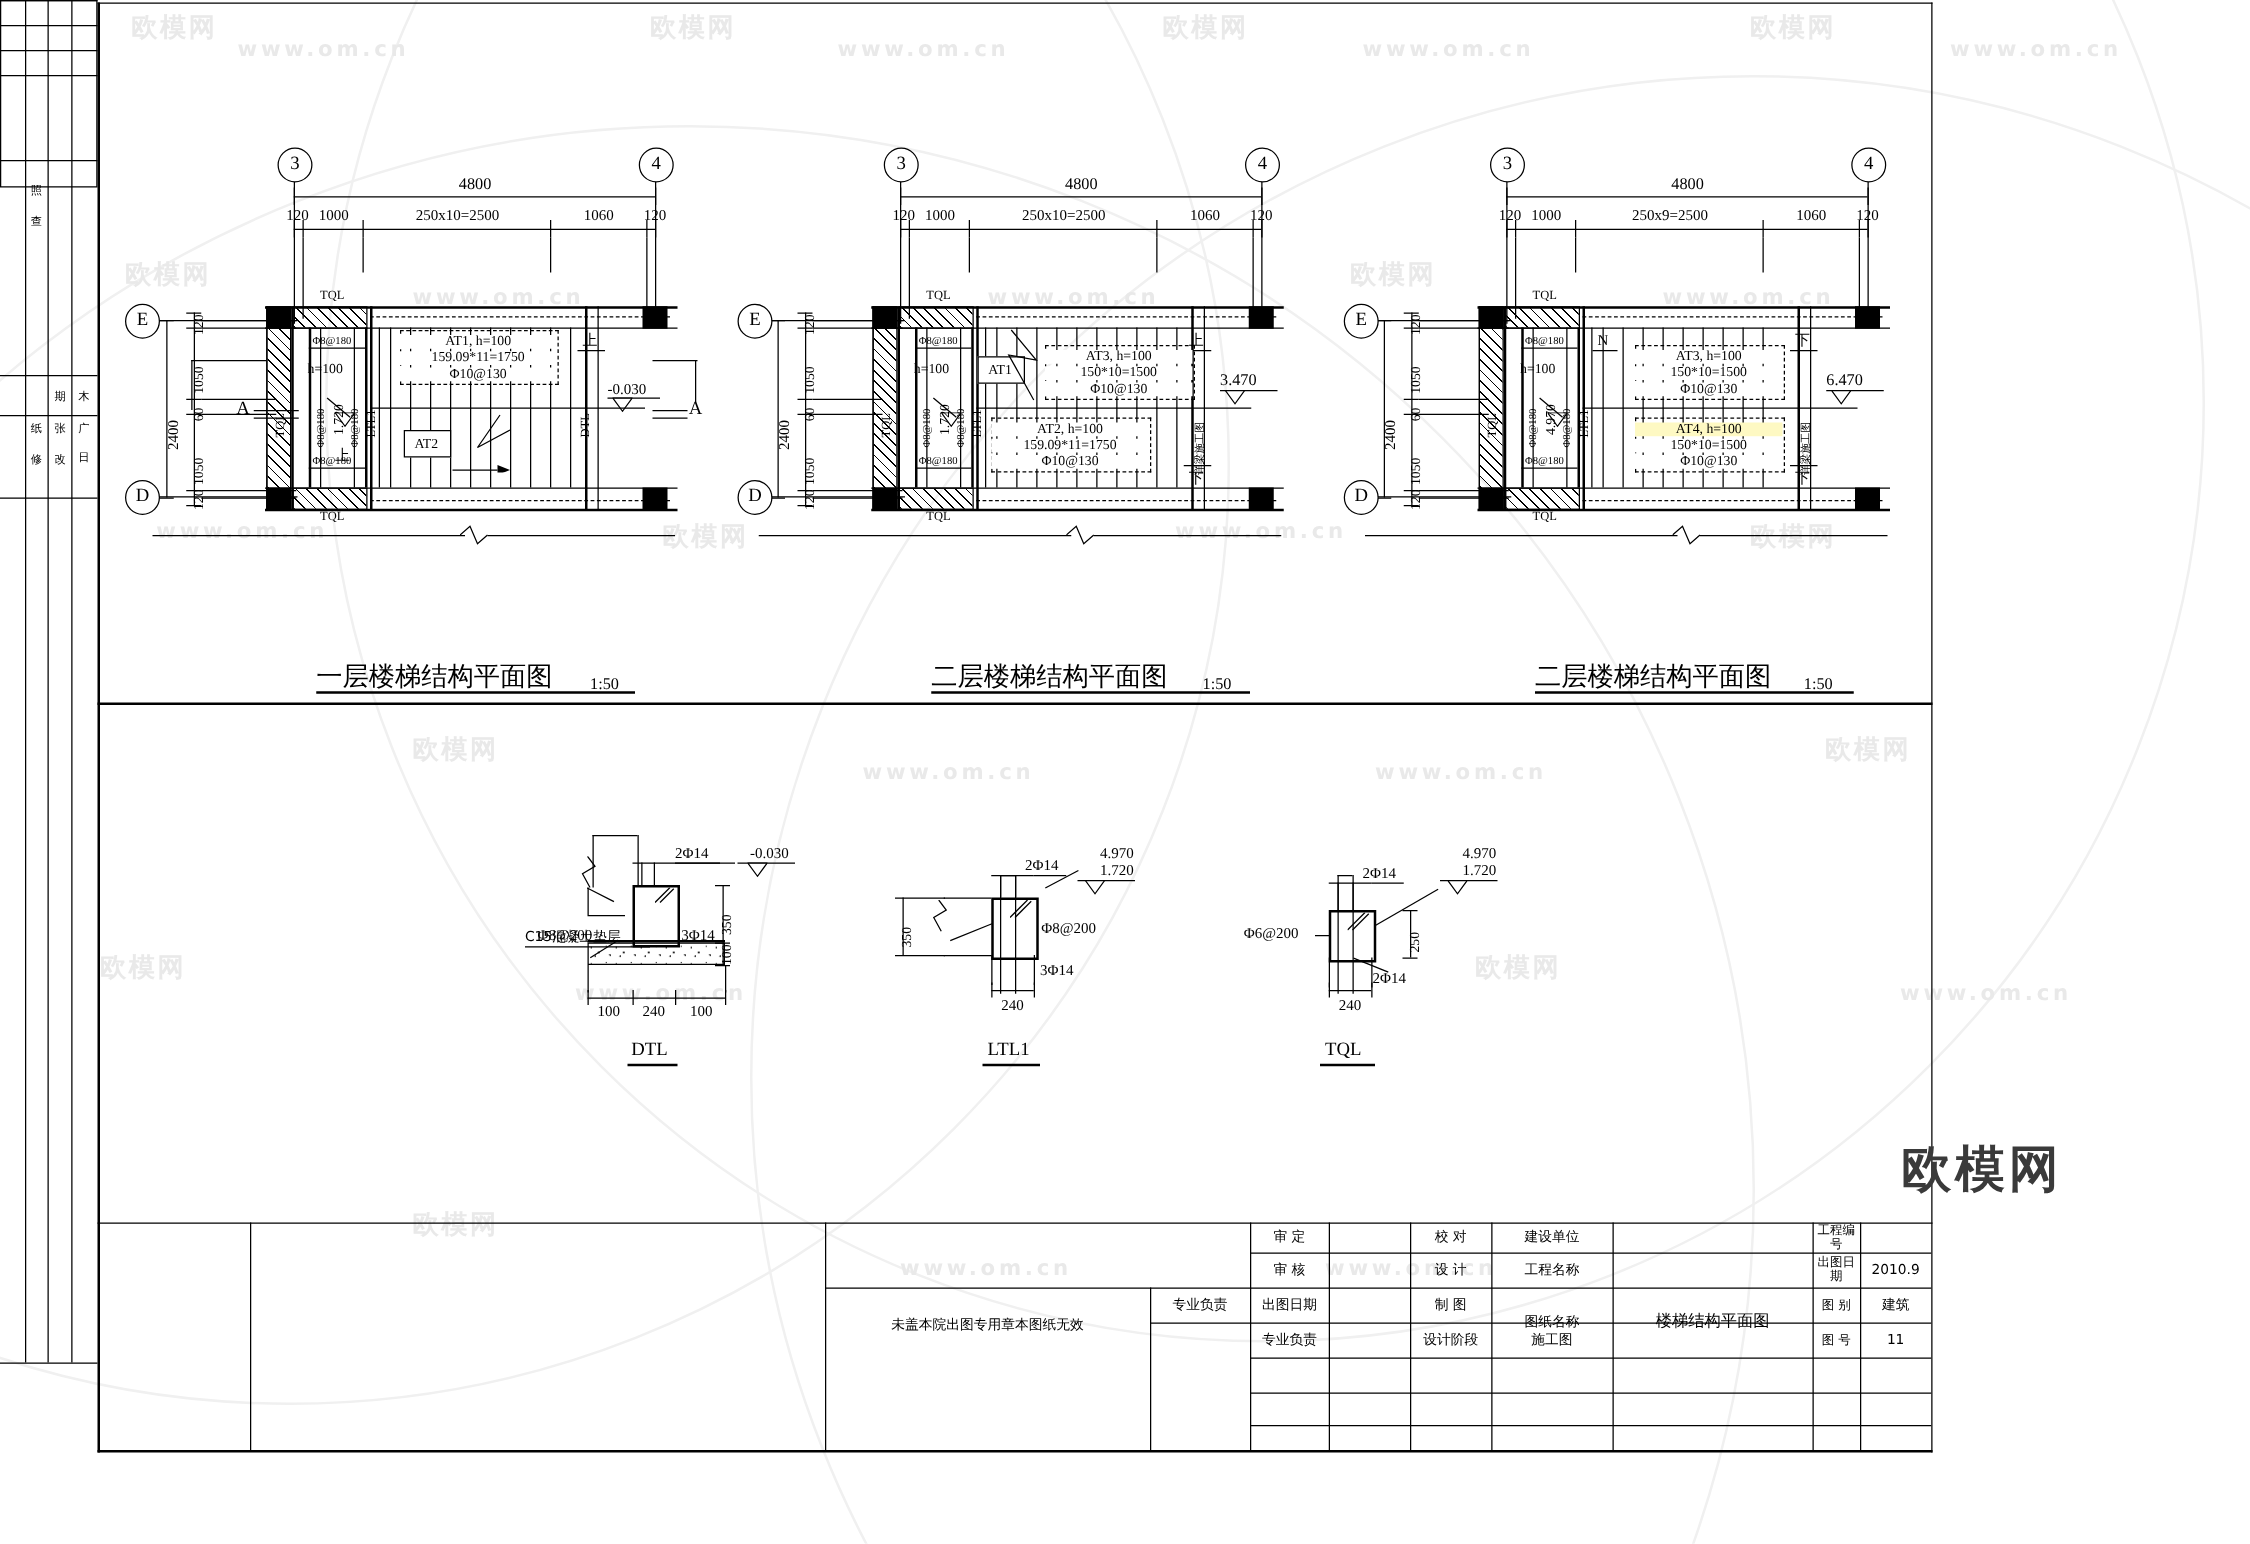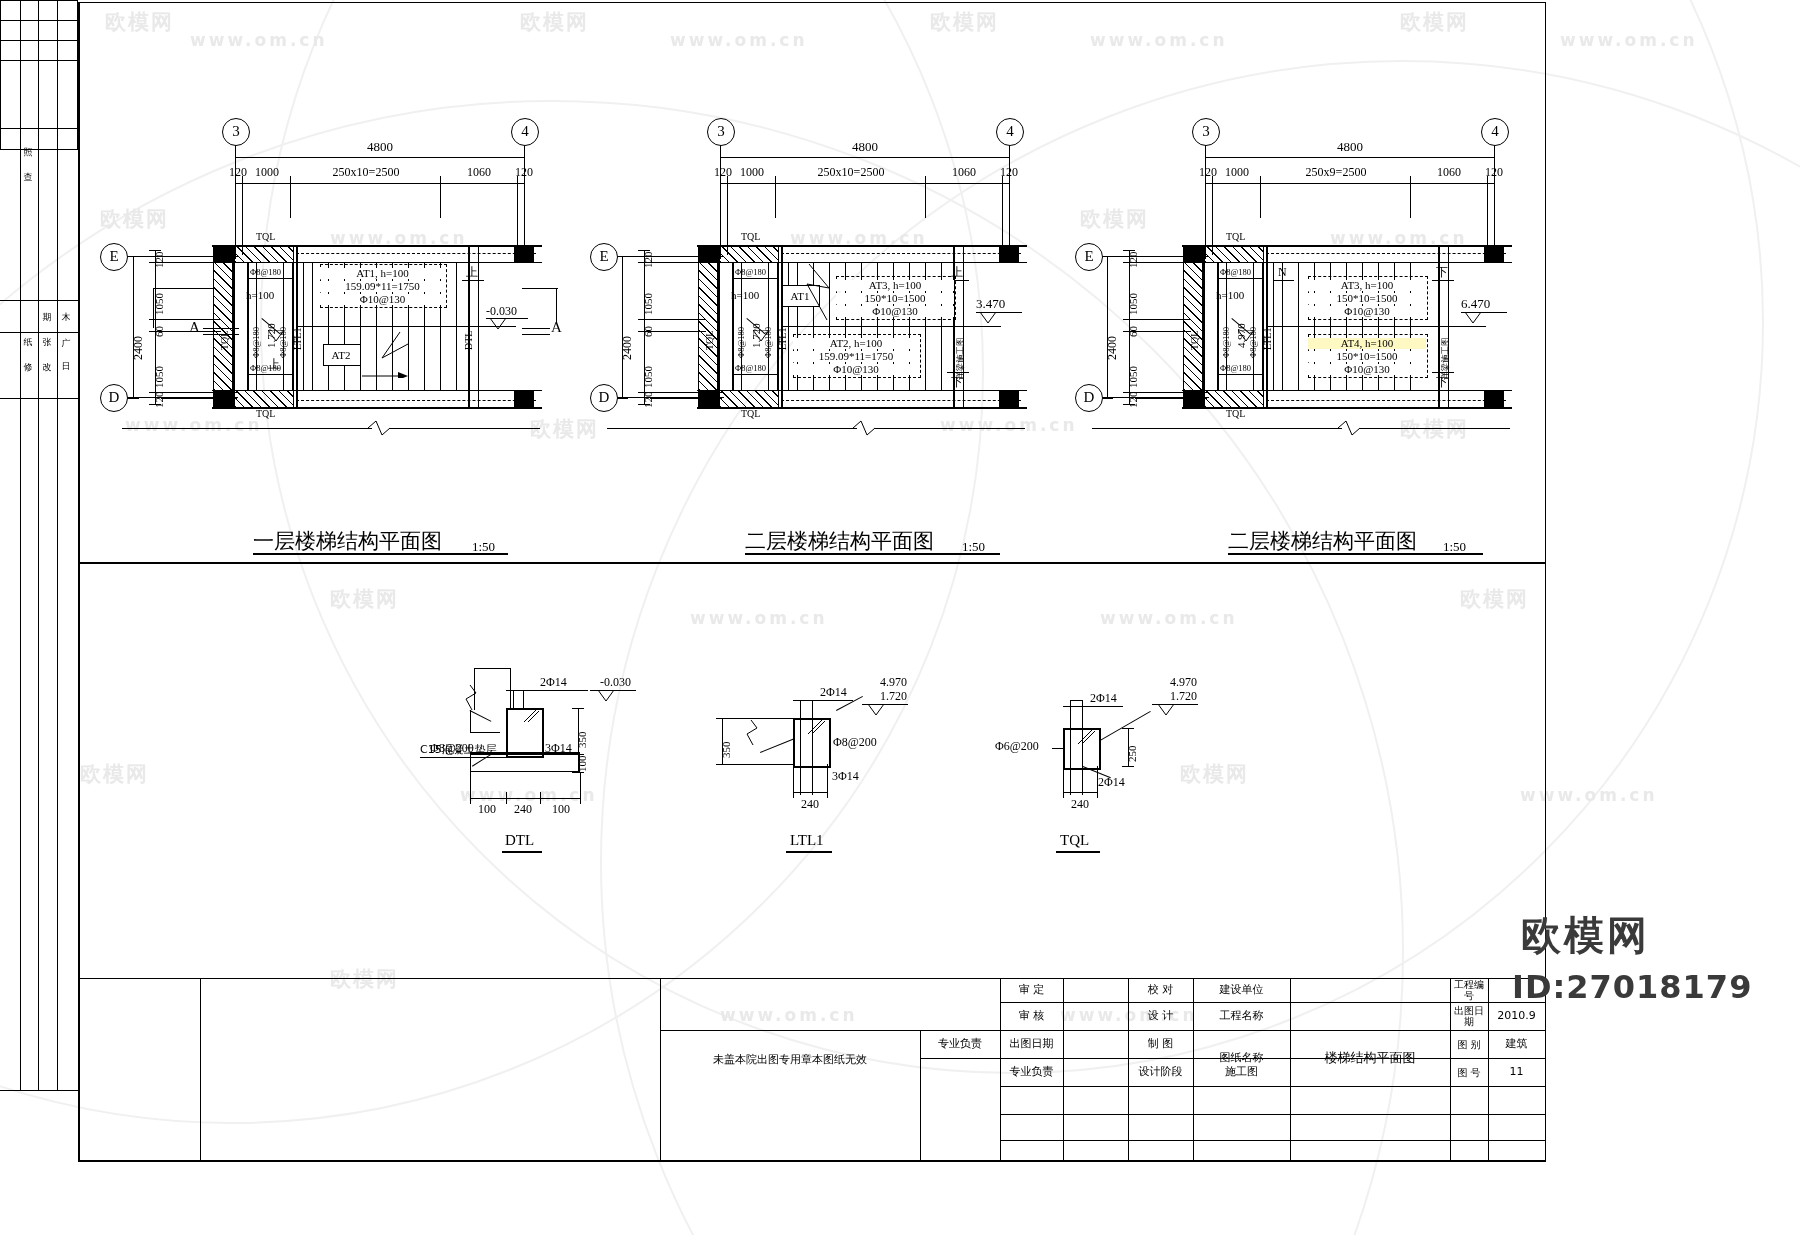--- a/index.html
+++ b/index.html
@@ -849,7 +849,6 @@
   </div>
 
   <div class="logo logo-main" style="left:1521px;top:908px;">欧模网</div>
-  <div class="logo logo-id" style="left:1512px;top:968px;">ID:27018179</div>
 
 </div>
 

